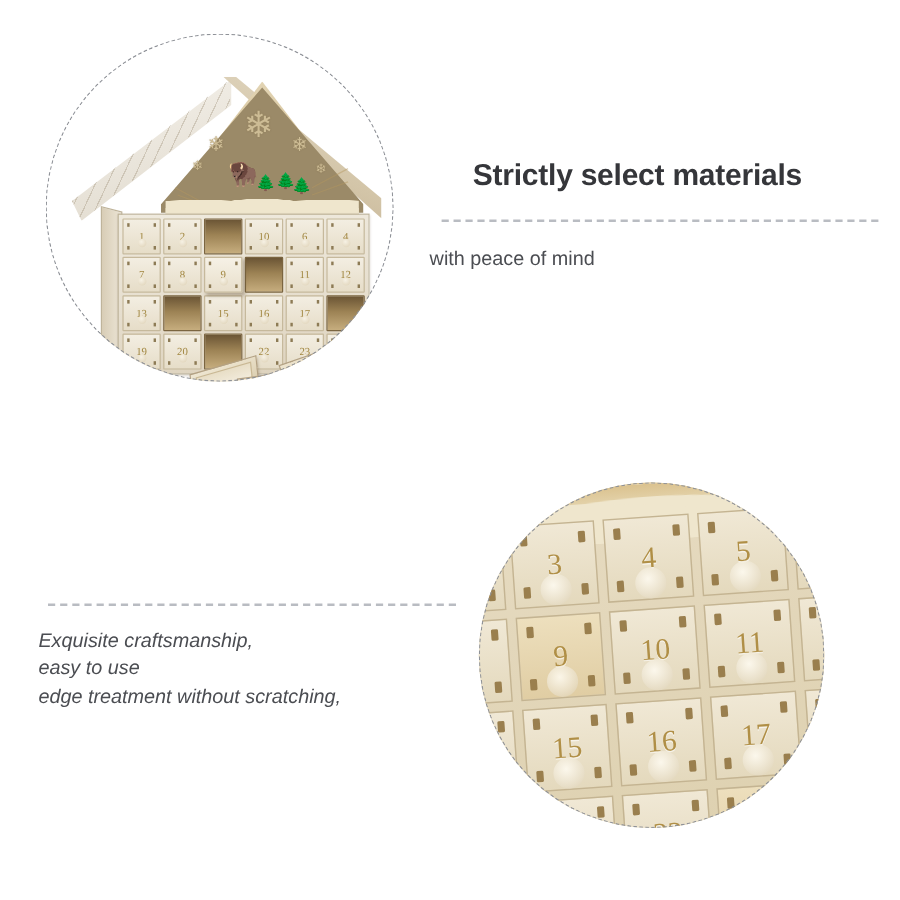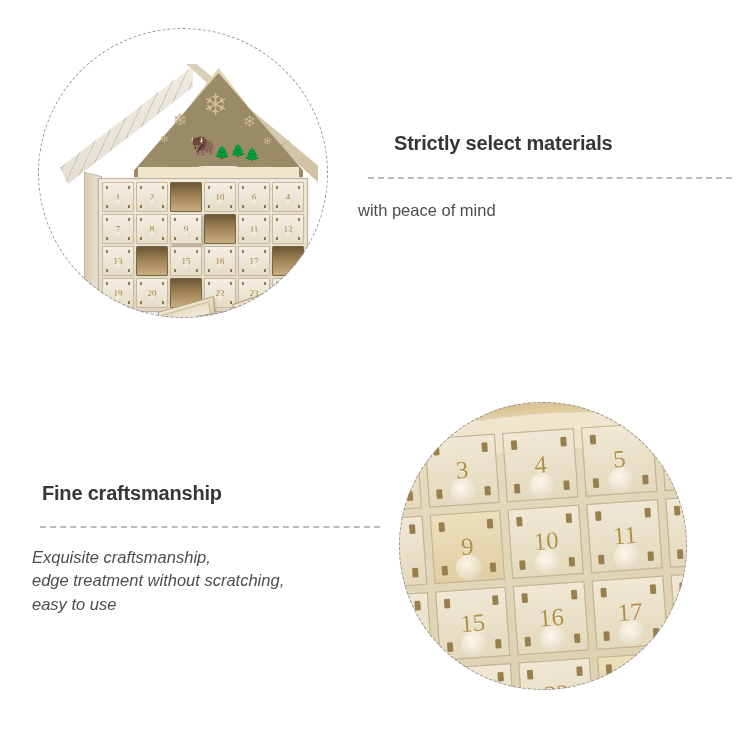--- a/index.html
+++ b/index.html
@@ -215,7 +215,7 @@
   
   .block{position:absolute;}
   .heading{
-    font-size:20px;font-weight:bold;color:#35363a;
+    font-size:25px;font-weight:bold;color:#35363a;
     letter-spacing:-.2px;white-space:nowrap;
   }
   .divider{

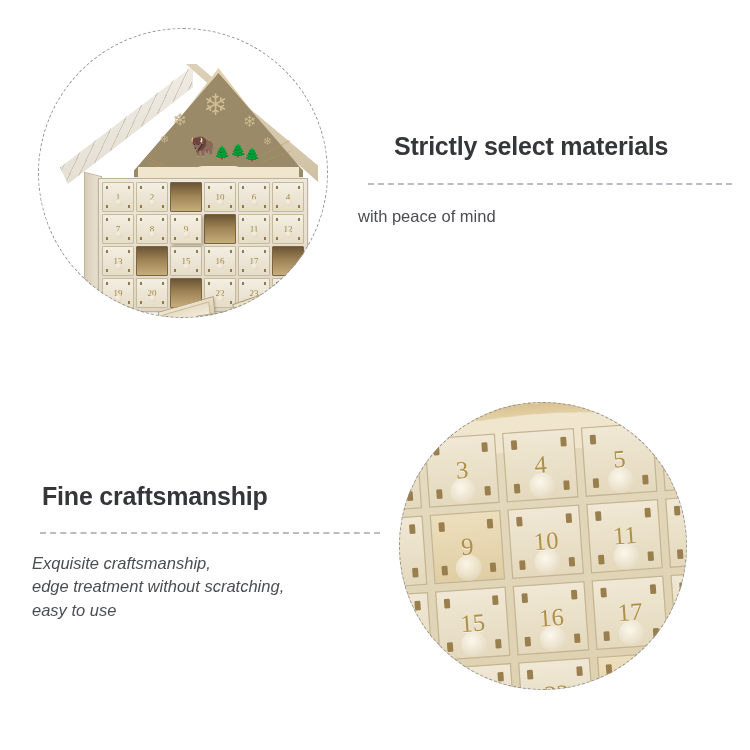--- a/index.html
+++ b/index.html
@@ -327,7 +327,6 @@
   </div>
 
   <div class="block" id="block-bottom">
-    <div class="heading">Fine craftsmanship</div>
     <hr class="divider">
     <div class="body-copy">
       <div>Exquisite craftsmanship,</div>

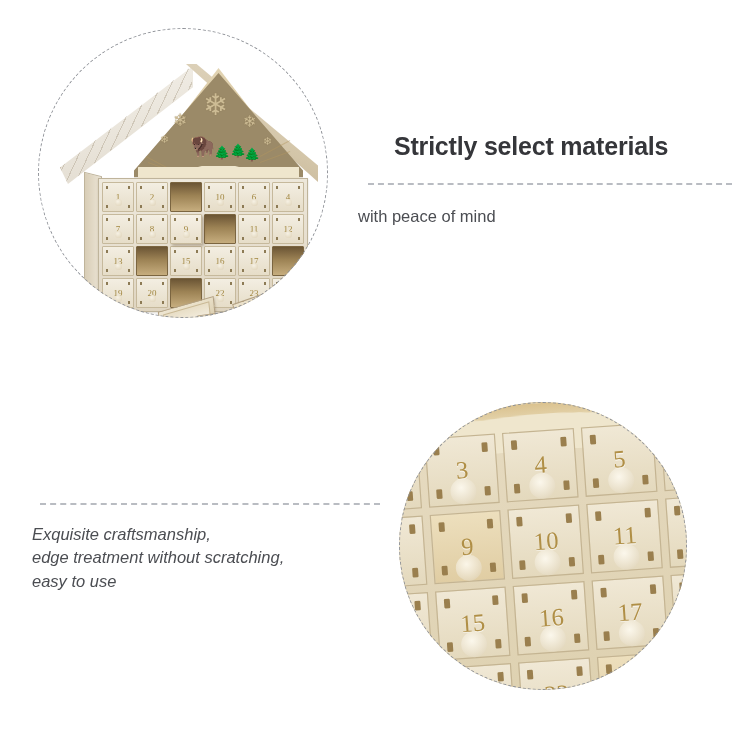--- a/index.html
+++ b/index.html
@@ -330,8 +330,8 @@
     <hr class="divider">
     <div class="body-copy">
       <div>Exquisite craftsmanship,</div>
+      <div>easy to use</div>
       <div>edge treatment without scratching,</div>
-      <div>easy to use</div>
     </div>
   </div>
 

